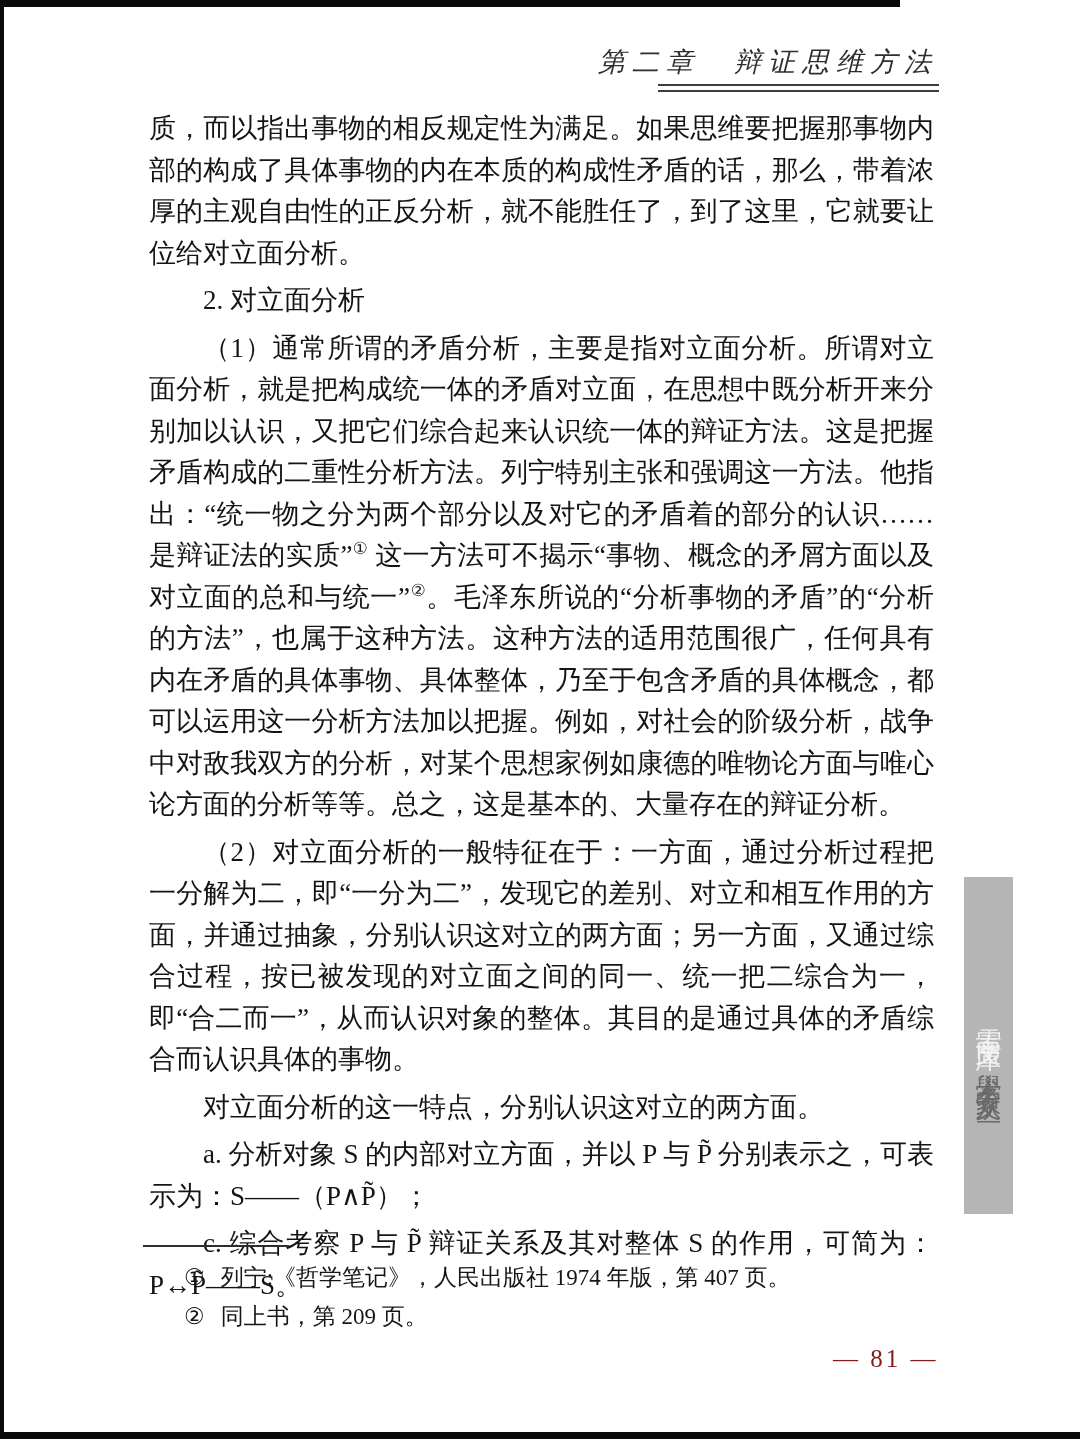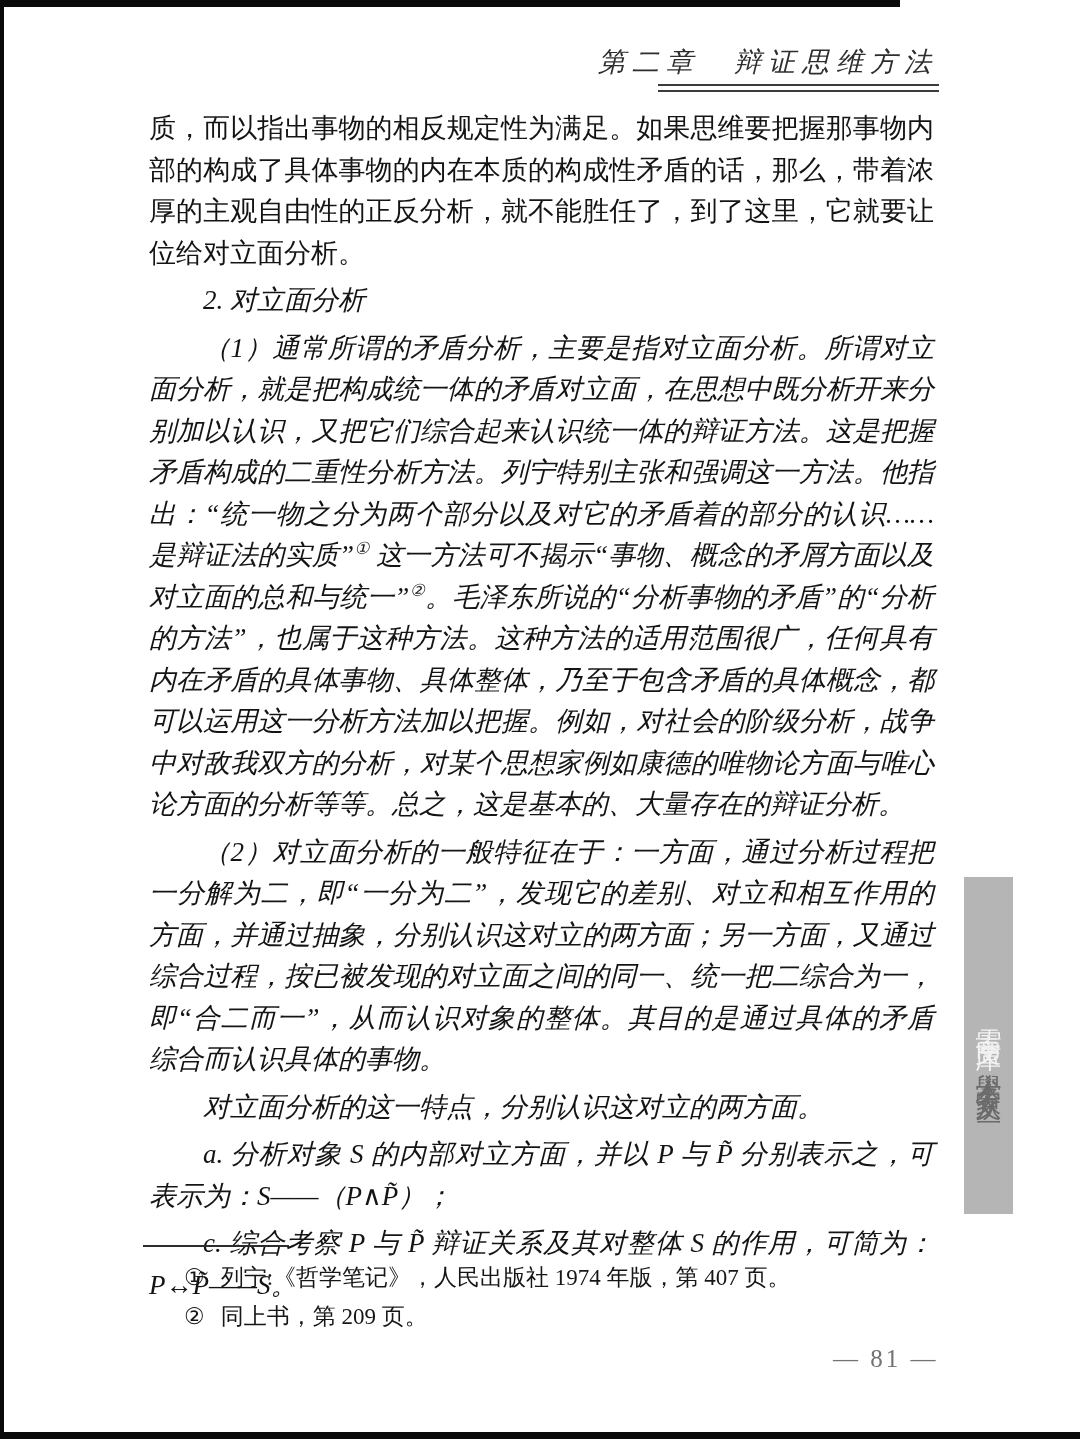--- a/index.html
+++ b/index.html
@@ -32,7 +32,7 @@
     color:#141414;
   }
   .body-text p { margin:6px; padding:0; }
-  .body-text p.indent { text-indent:2em;font-style:italic; }
+  .body-text p.indent { text-indent:2em; }
   .body-text sup { font-size:0.62em; line-height:0; vertical-align:super; }
 
   

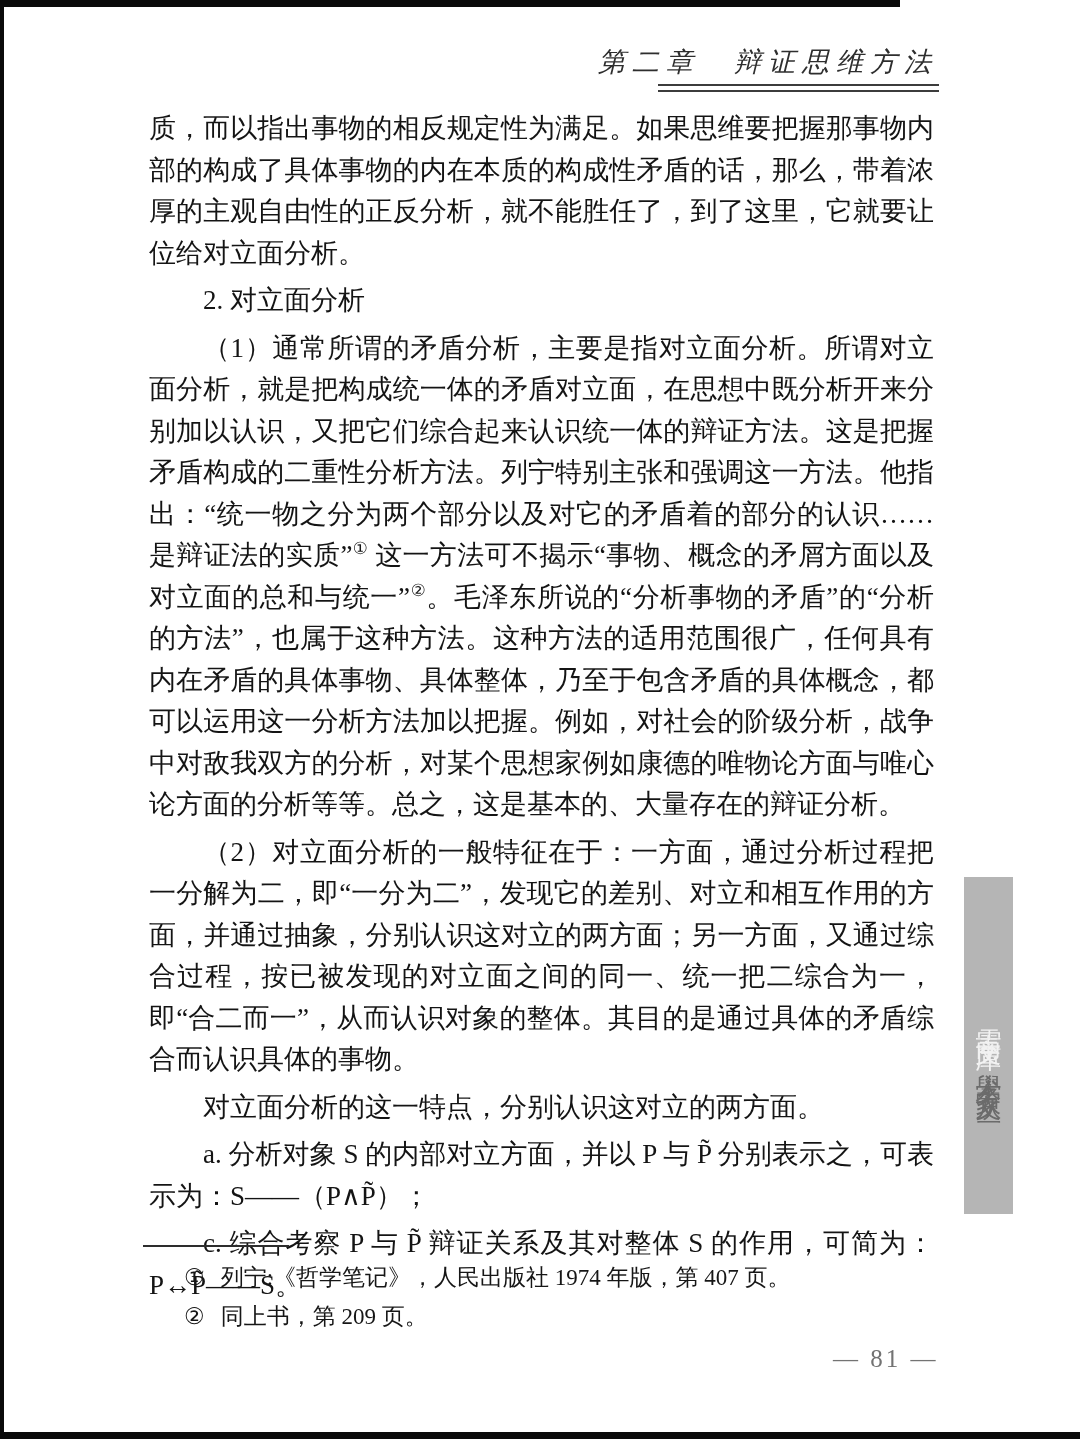--- a/index.html
+++ b/index.html
@@ -50,7 +50,7 @@
   
   .page-number {
     position:absolute; left:833px; top:1345px;
-    font-size:25px; letter-spacing:3px; color:#737373; white-space:nowrap;
+    font-size:25px; letter-spacing:3px; color:#7f1d1d; white-space:nowrap;
   }
 
   

